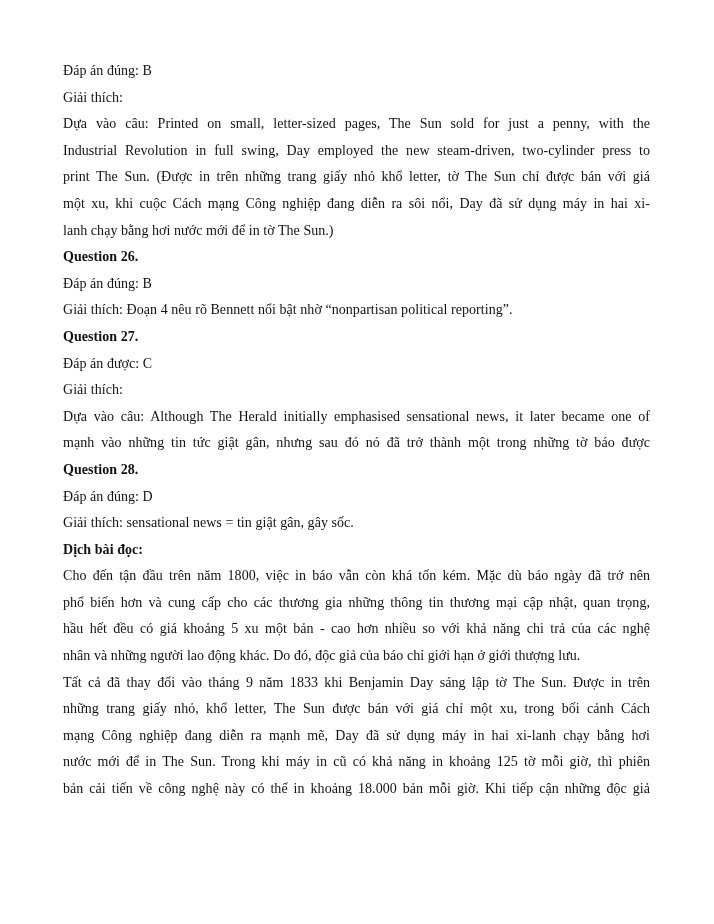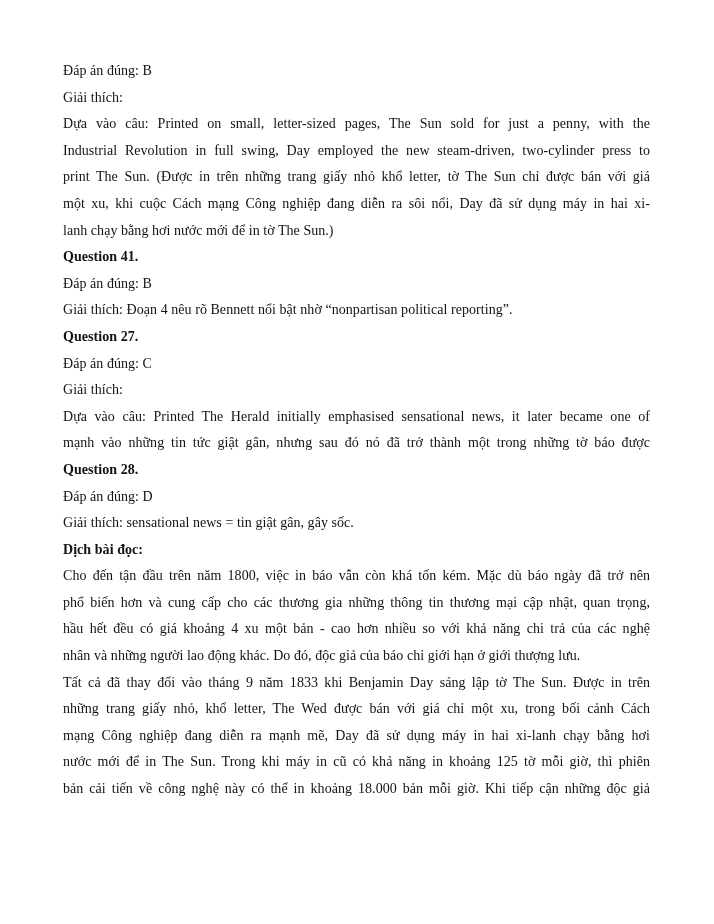--- a/index.html
+++ b/index.html
@@ -51,7 +51,7 @@
       <div class="ln j">print The Sun. (Được in trên những trang giấy nhỏ khổ letter, tờ The Sun chỉ được bán với giá</div>
       <div class="ln j">một xu, khi cuộc Cách mạng Công nghiệp đang diễn ra sôi nổi, Day đã sử dụng máy in hai xi-</div>
       <div class="ln">lanh chạy bằng hơi nước mới để in tờ The Sun.)</div>
-      <div class="ln b">Question 41.</div>
+      <div class="ln b">Question 26.</div>
       <div class="ln">Đáp án đúng: B</div>
       <div class="ln">Giải thích: Đoạn 4 nêu rõ Bennett nổi bật nhờ “nonpartisan political reporting”.</div>
       <div class="ln b">Question 27.</div>

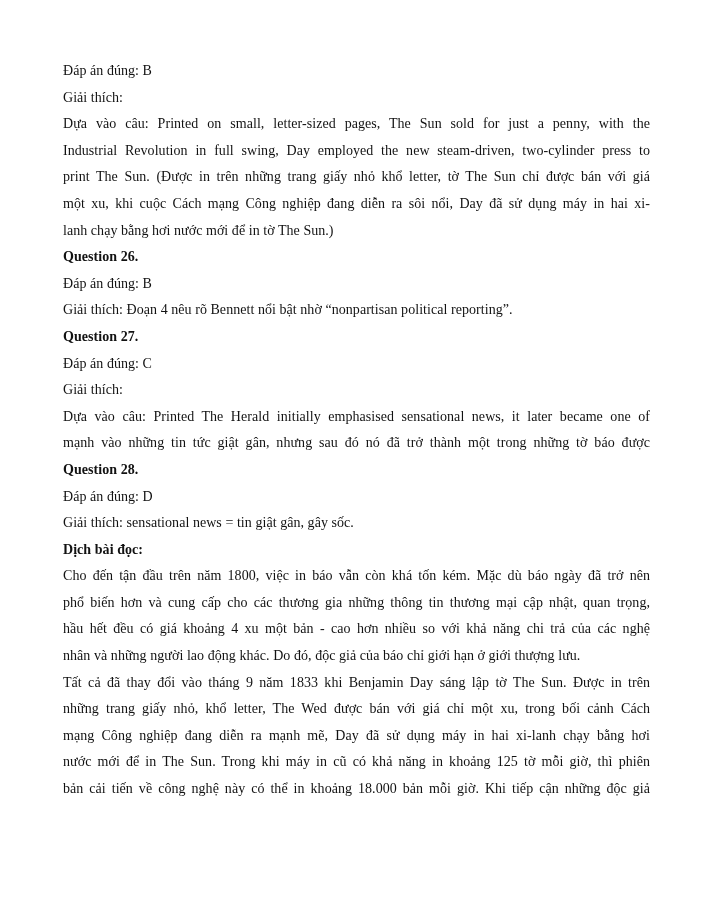--- a/index.html
+++ b/index.html
@@ -55,7 +55,7 @@
       <div class="ln">Đáp án đúng: B</div>
       <div class="ln">Giải thích: Đoạn 4 nêu rõ Bennett nổi bật nhờ “nonpartisan political reporting”.</div>
       <div class="ln b">Question 27.</div>
-      <div class="ln">Đáp án đúng: C</div>
+      <div class="ln">Đáp án được: C</div>
       <div class="ln">Giải thích:</div>
       <div class="ln j">Dựa vào câu: Printed The Herald initially emphasised sensational news, it later became one of</div>
       <div class="ln j">mạnh vào những tin tức giật gân, nhưng sau đó nó đã trở thành một trong những tờ báo được</div>

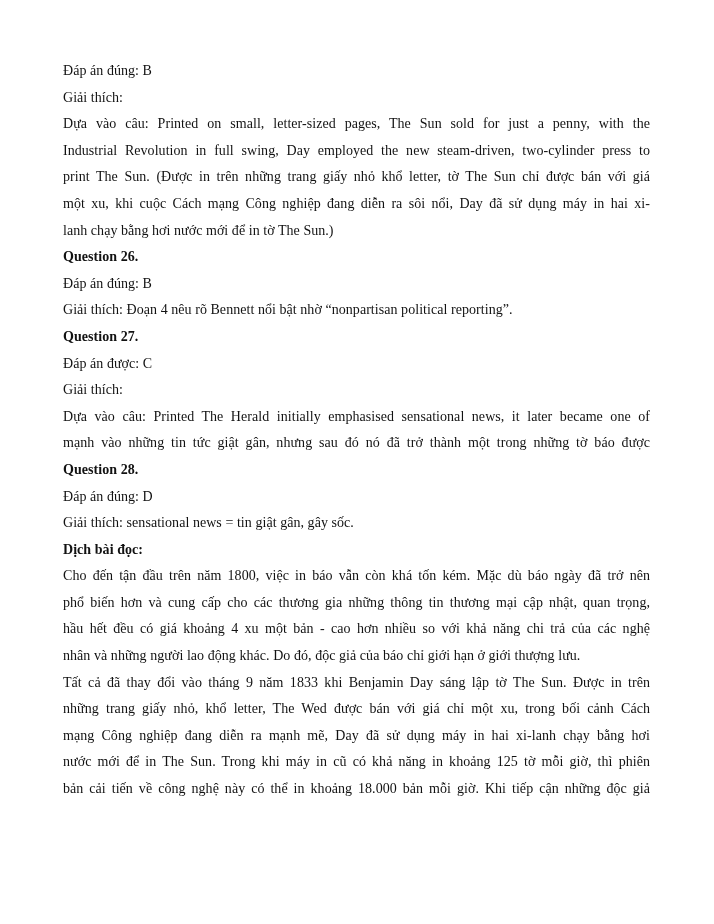--- a/index.html
+++ b/index.html
@@ -57,7 +57,7 @@
       <div class="ln b">Question 27.</div>
       <div class="ln">Đáp án được: C</div>
       <div class="ln">Giải thích:</div>
-      <div class="ln j">Dựa vào câu: Printed The Herald initially emphasised sensational news, it later became one of</div>
+      <div class="ln j">Dựa vào câu: Although The Herald initially emphasised sensational news, it later became one of</div>
       <div class="ln j">mạnh vào những tin tức giật gân, nhưng sau đó nó đã trở thành một trong những tờ báo được</div>
       <div class="ln b">Question 28.</div>
       <div class="ln">Đáp án đúng: D</div>

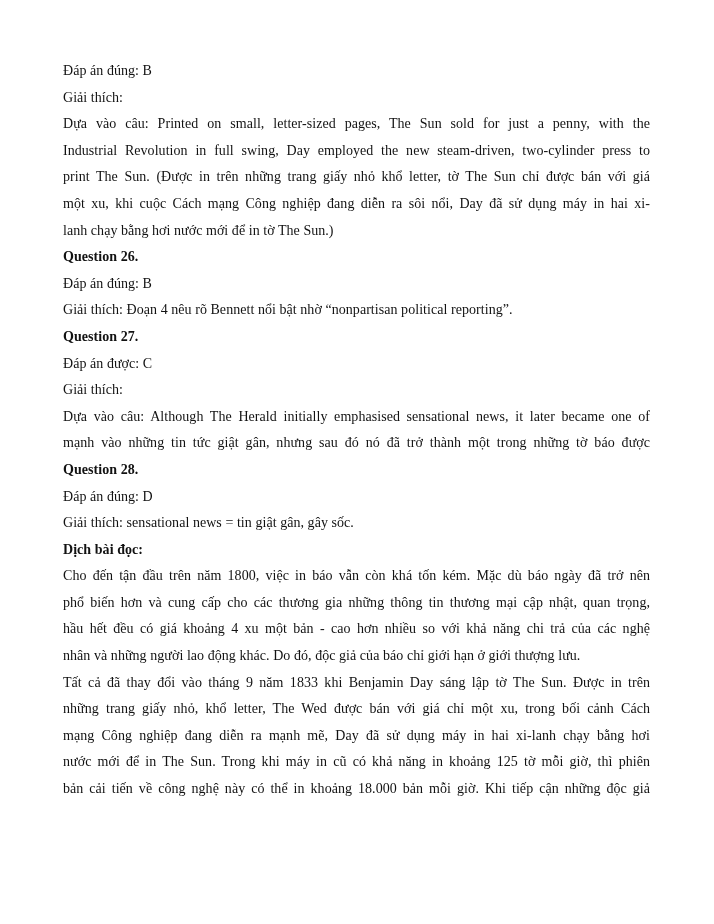--- a/index.html
+++ b/index.html
@@ -65,7 +65,7 @@
       <div class="ln b">Dịch bài đọc:</div>
       <div class="ln j">Cho đến tận đầu trên năm 1800, việc in báo vẫn còn khá tốn kém. Mặc dù báo ngày đã trở nên</div>
       <div class="ln j">phổ biến hơn và cung cấp cho các thương gia những thông tin thương mại cập nhật, quan trọng,</div>
-      <div class="ln j">hầu hết đều có giá khoảng 4 xu một bản - cao hơn nhiều so với khả năng chi trả của các nghệ</div>
+      <div class="ln j">hầu hết đều có giá khoảng 5 xu một bản - cao hơn nhiều so với khả năng chi trả của các nghệ</div>
       <div class="ln">nhân và những người lao động khác. Do đó, độc giả của báo chỉ giới hạn ở giới thượng lưu.</div>
       <div class="ln j">Tất cả đã thay đổi vào tháng 9 năm 1833 khi Benjamin Day sáng lập tờ The Sun. Được in trên</div>
       <div class="ln j">những trang giấy nhỏ, khổ letter, The Wed được bán với giá chỉ một xu, trong bối cảnh Cách</div>

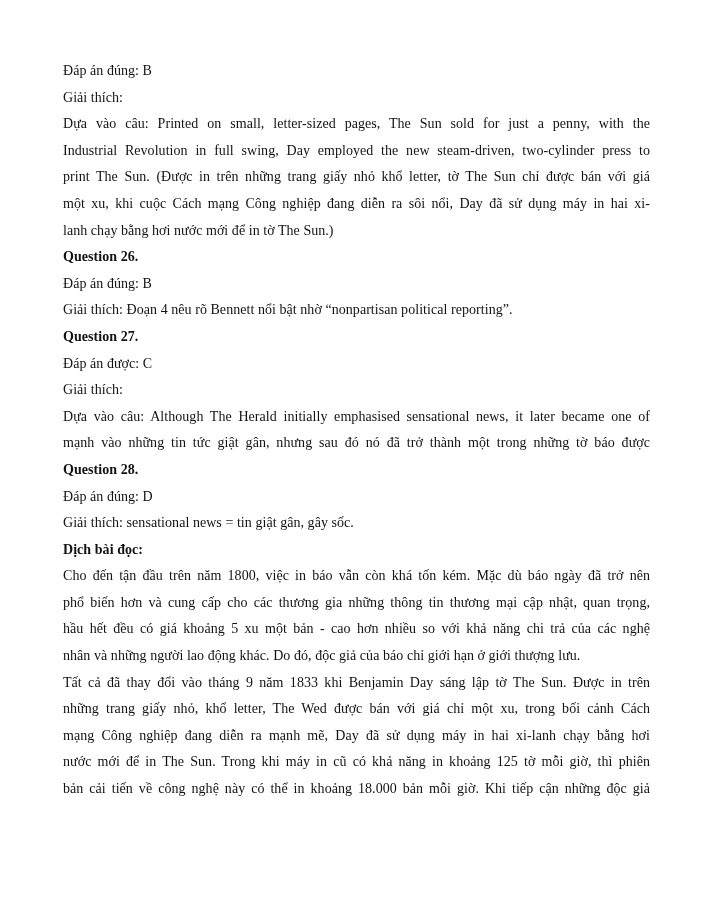--- a/index.html
+++ b/index.html
@@ -68,7 +68,7 @@
       <div class="ln j">hầu hết đều có giá khoảng 5 xu một bản - cao hơn nhiều so với khả năng chi trả của các nghệ</div>
       <div class="ln">nhân và những người lao động khác. Do đó, độc giả của báo chỉ giới hạn ở giới thượng lưu.</div>
       <div class="ln j">Tất cả đã thay đổi vào tháng 9 năm 1833 khi Benjamin Day sáng lập tờ The Sun. Được in trên</div>
-      <div class="ln j">những trang giấy nhỏ, khổ letter, The Wed được bán với giá chỉ một xu, trong bối cảnh Cách</div>
+      <div class="ln j">những trang giấy nhỏ, khổ letter, The Sun được bán với giá chỉ một xu, trong bối cảnh Cách</div>
       <div class="ln j">mạng Công nghiệp đang diễn ra mạnh mẽ, Day đã sử dụng máy in hai xi-lanh chạy bằng hơi</div>
       <div class="ln j">nước mới để in The Sun. Trong khi máy in cũ có khả năng in khoảng 125 tờ mỗi giờ, thì phiên</div>
       <div class="ln j">bản cải tiến về công nghệ này có thể in khoảng 18.000 bản mỗi giờ. Khi tiếp cận những độc giả</div>

